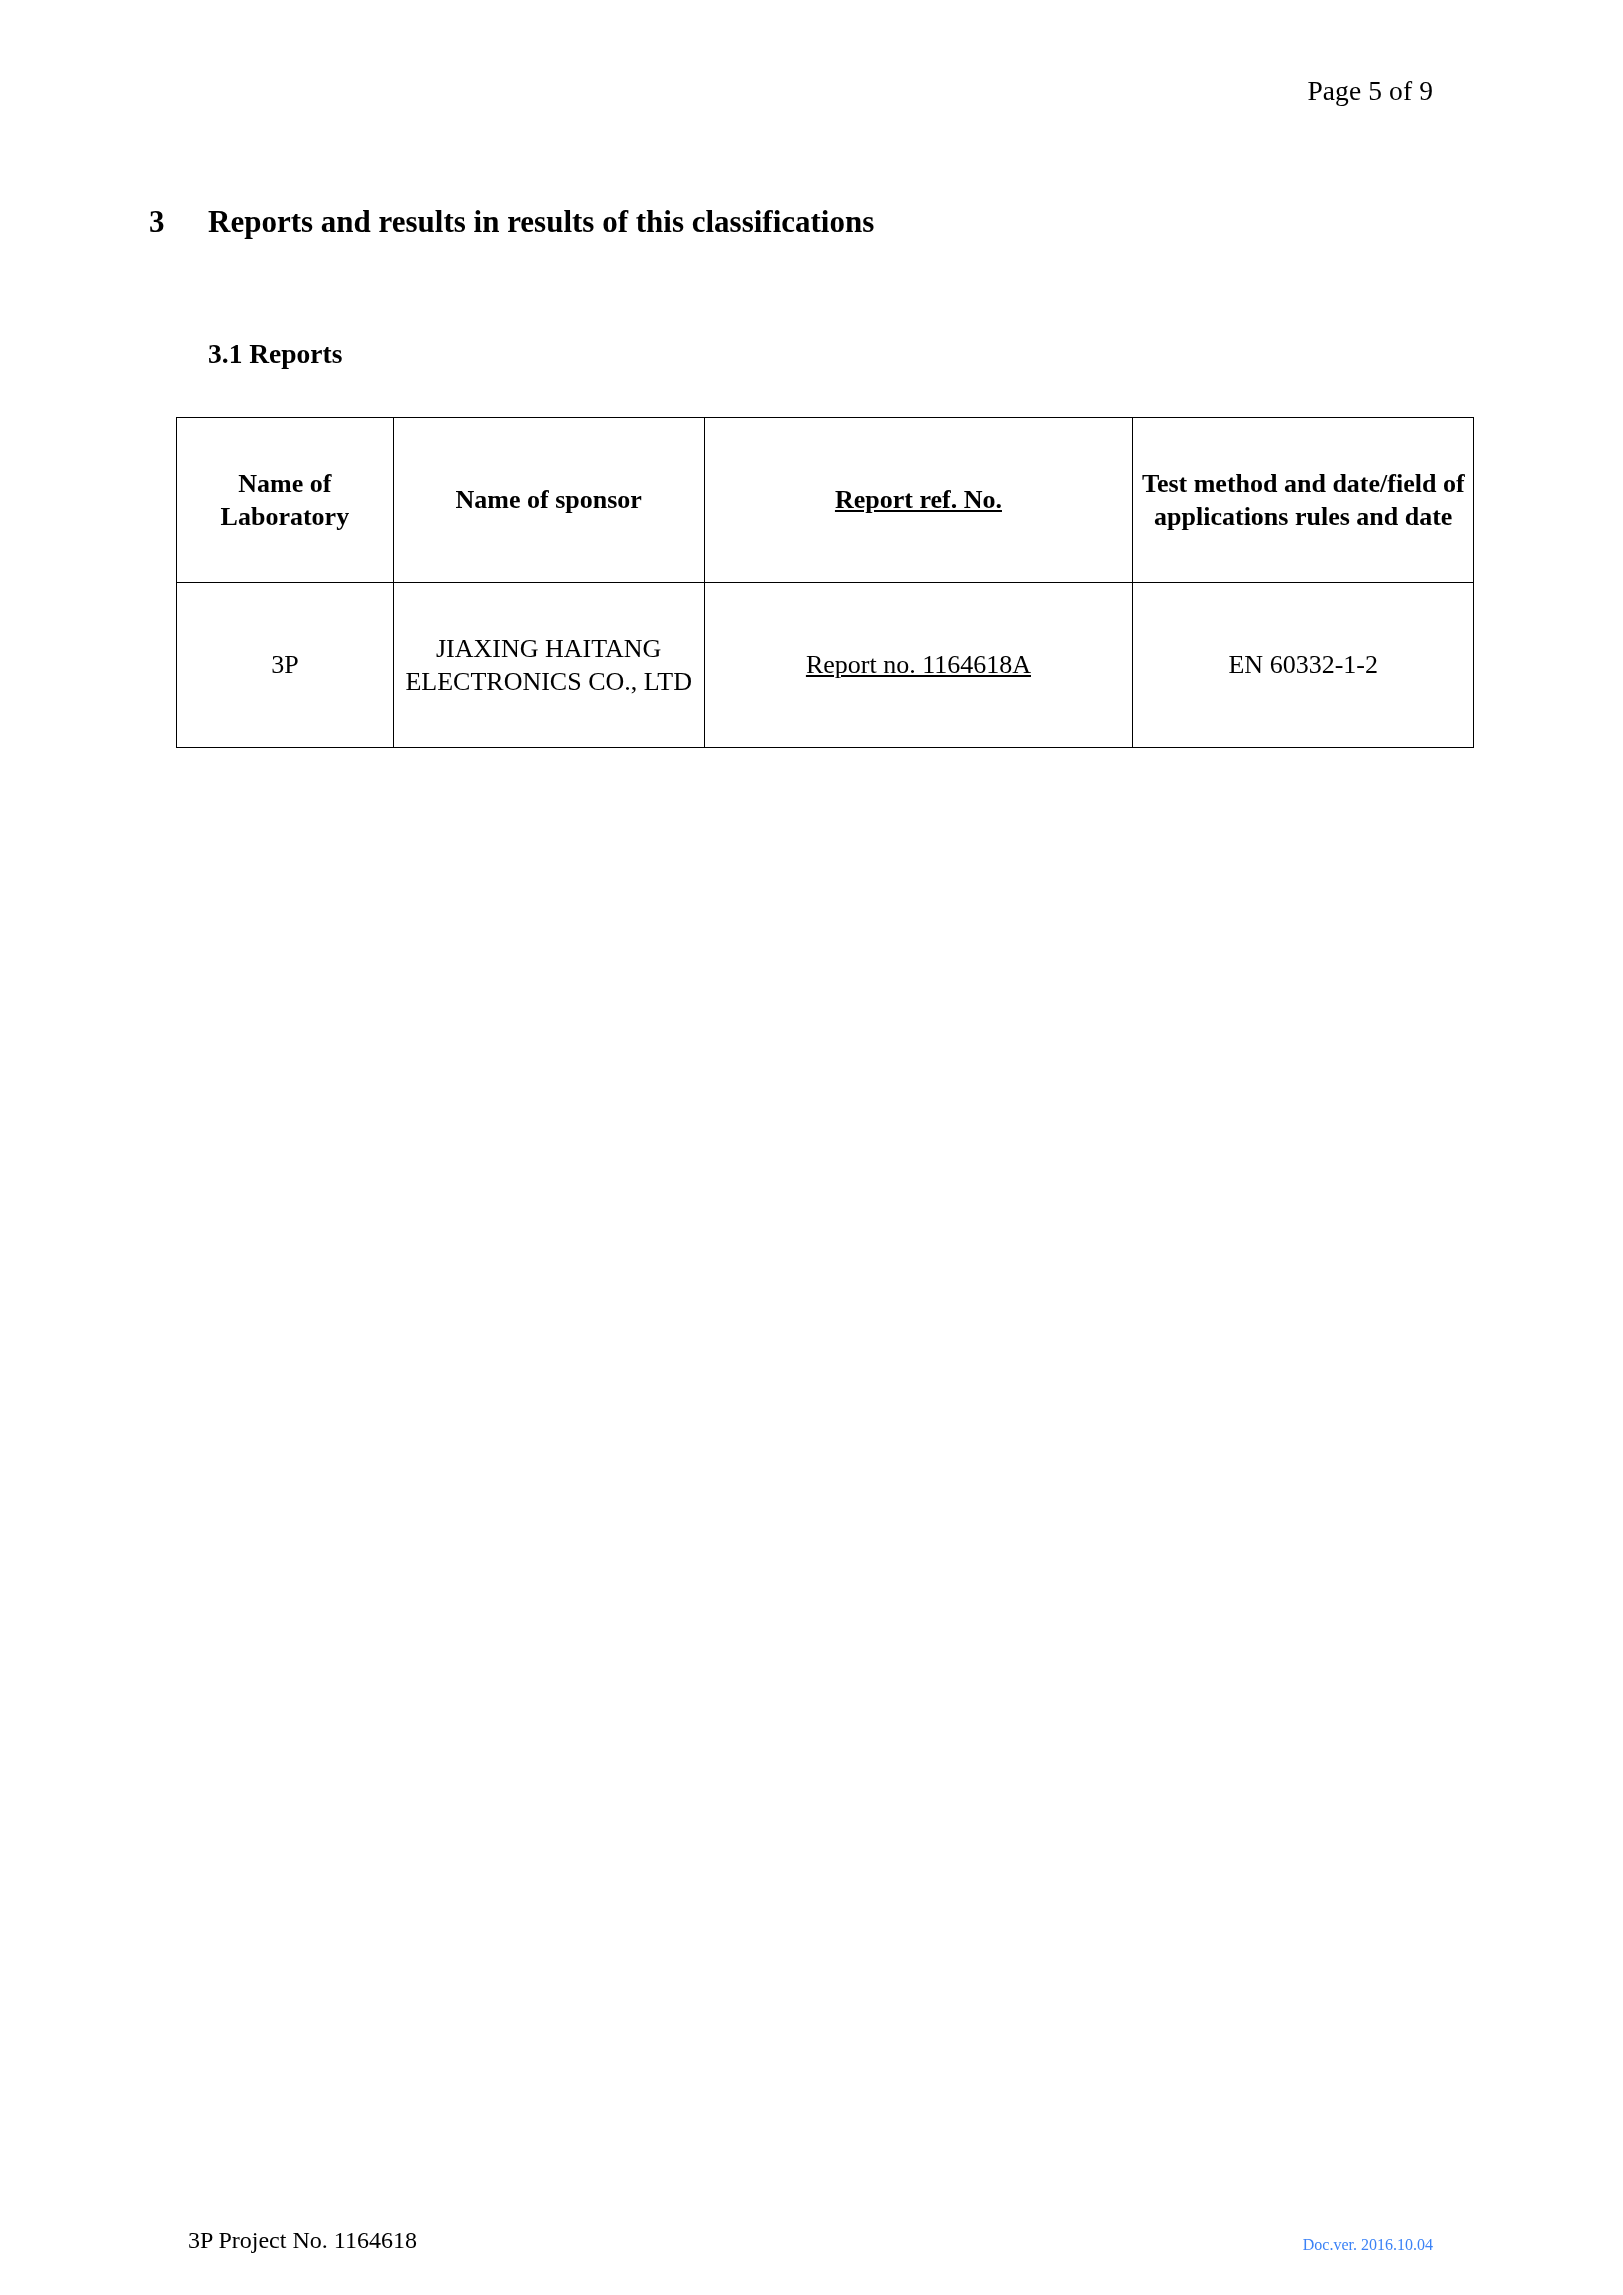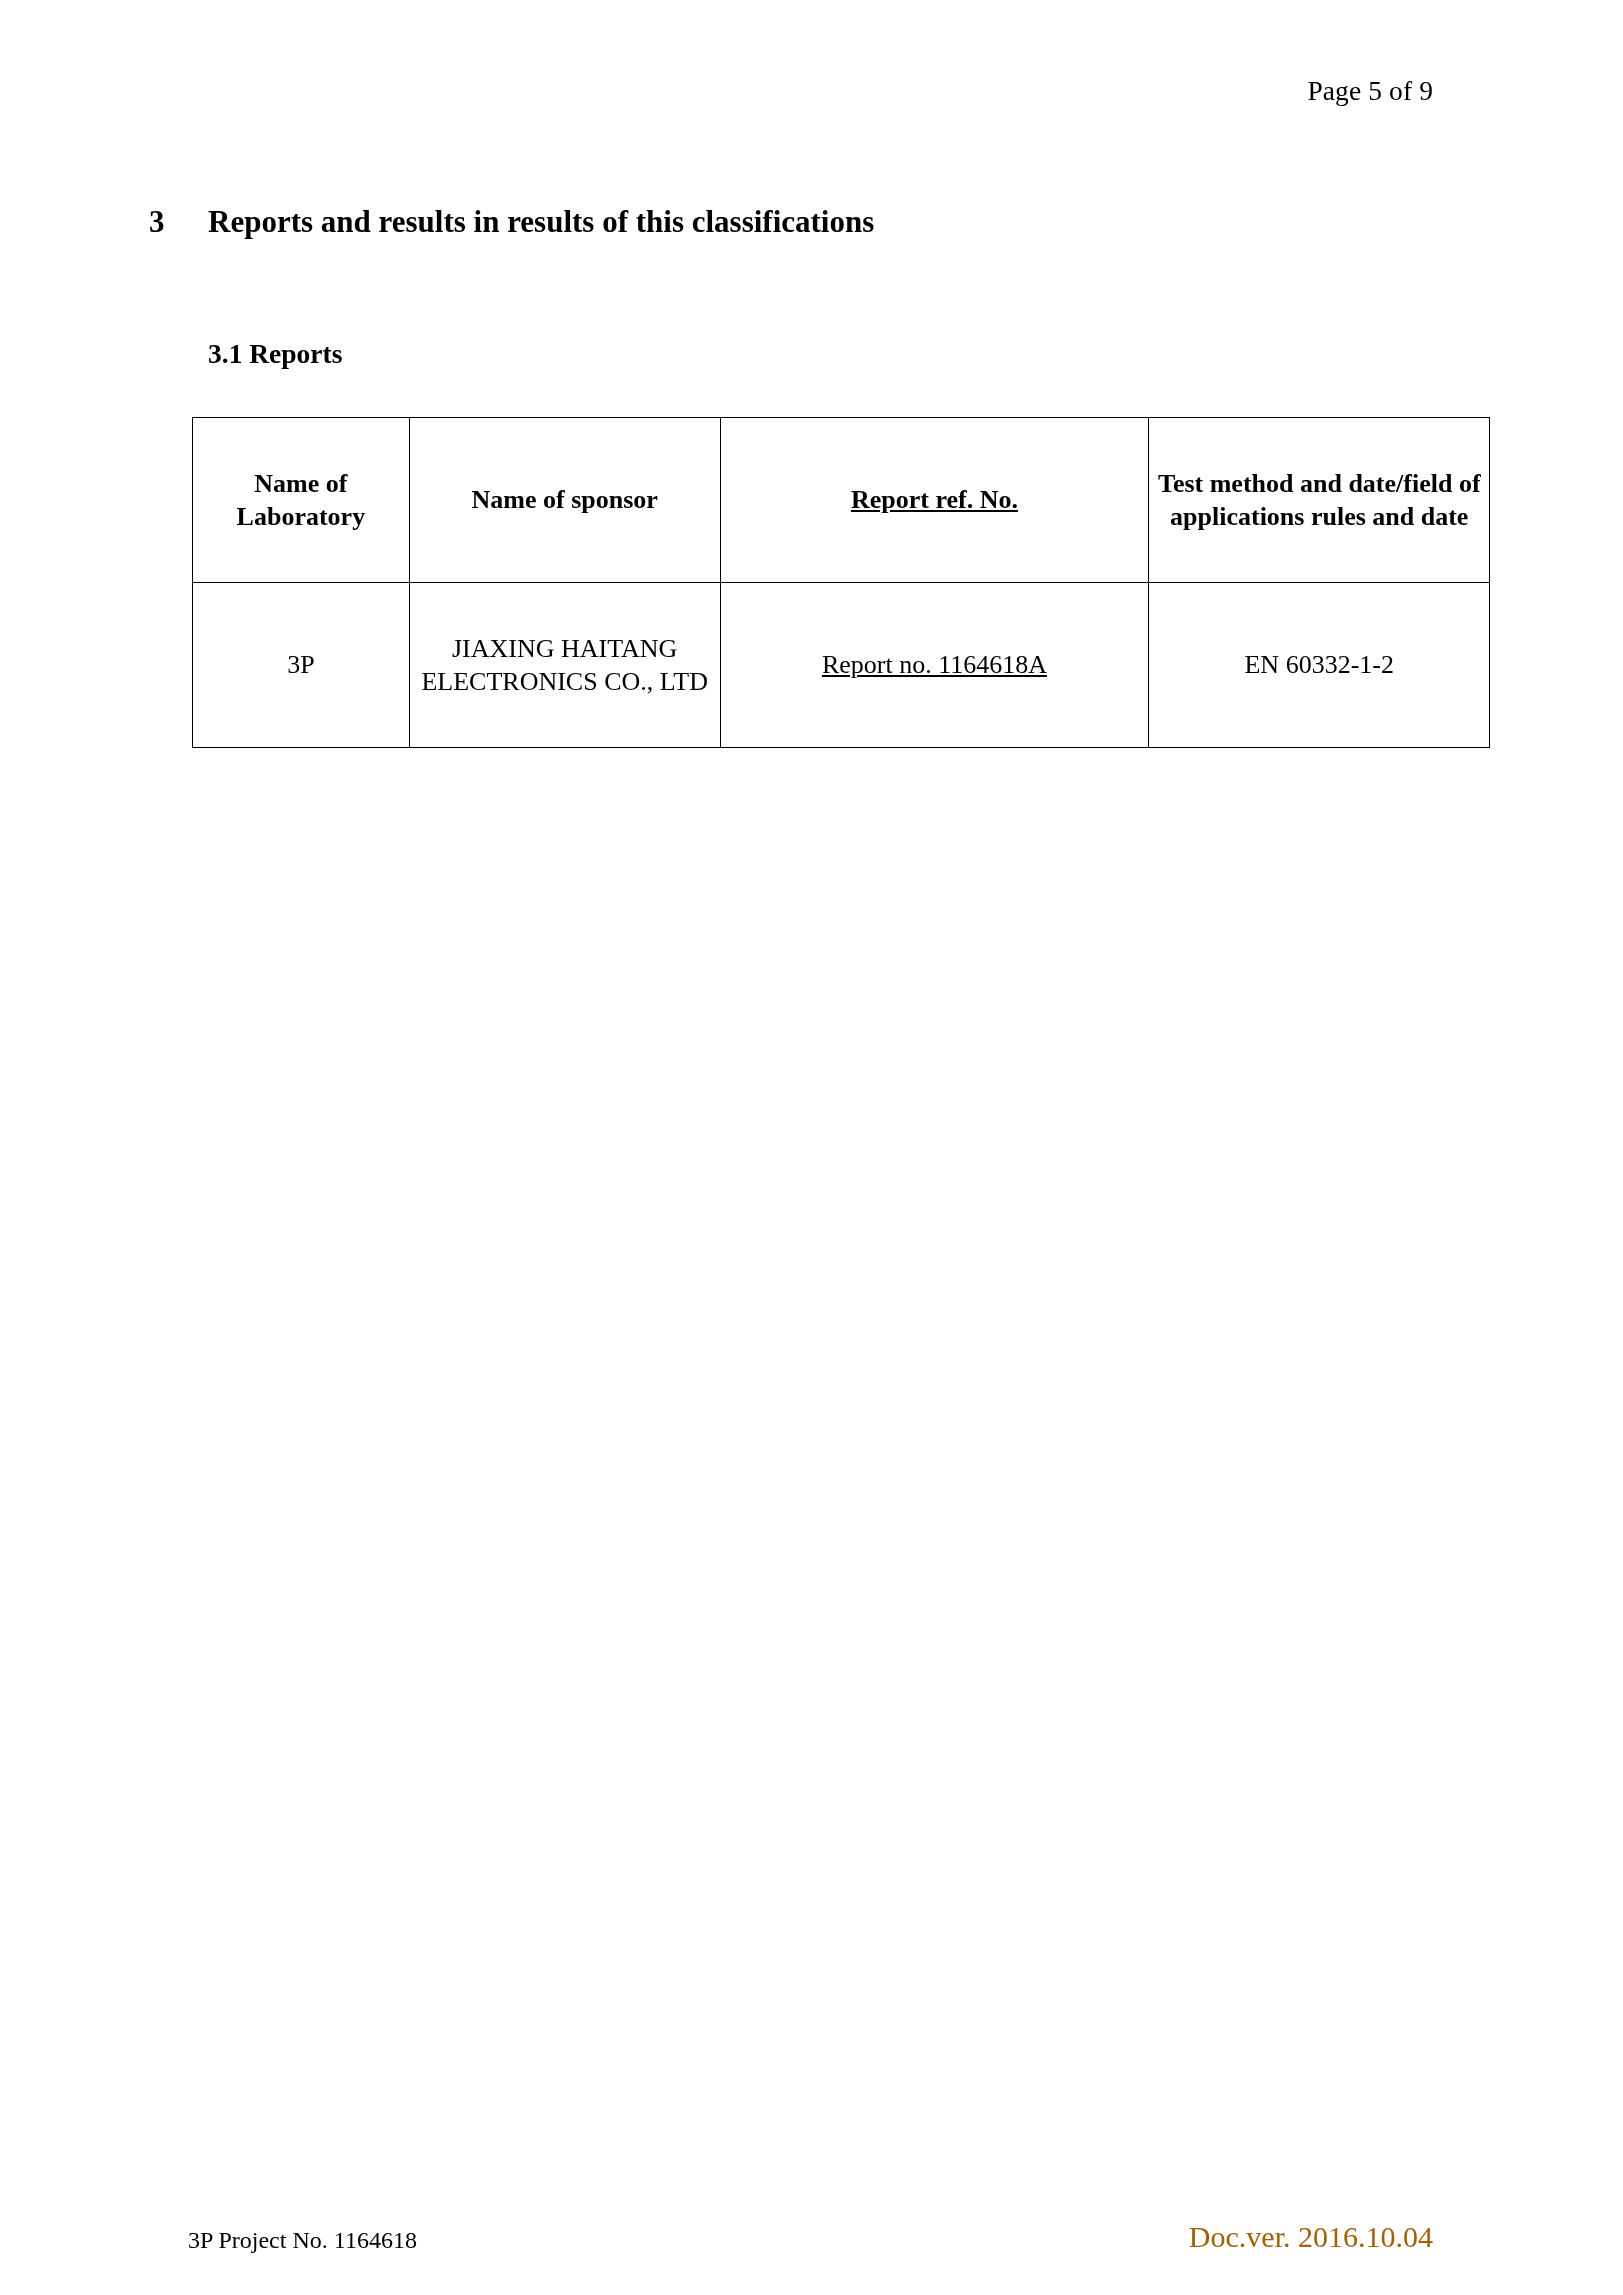--- a/index.html
+++ b/index.html
@@ -60,7 +60,7 @@
   .reports-table {
     position: absolute;
     top: 400px;
-    left: 192px;
+    left: 176px;
     width: 1263px;
     border-collapse: collapse;
     table-layout: fixed;

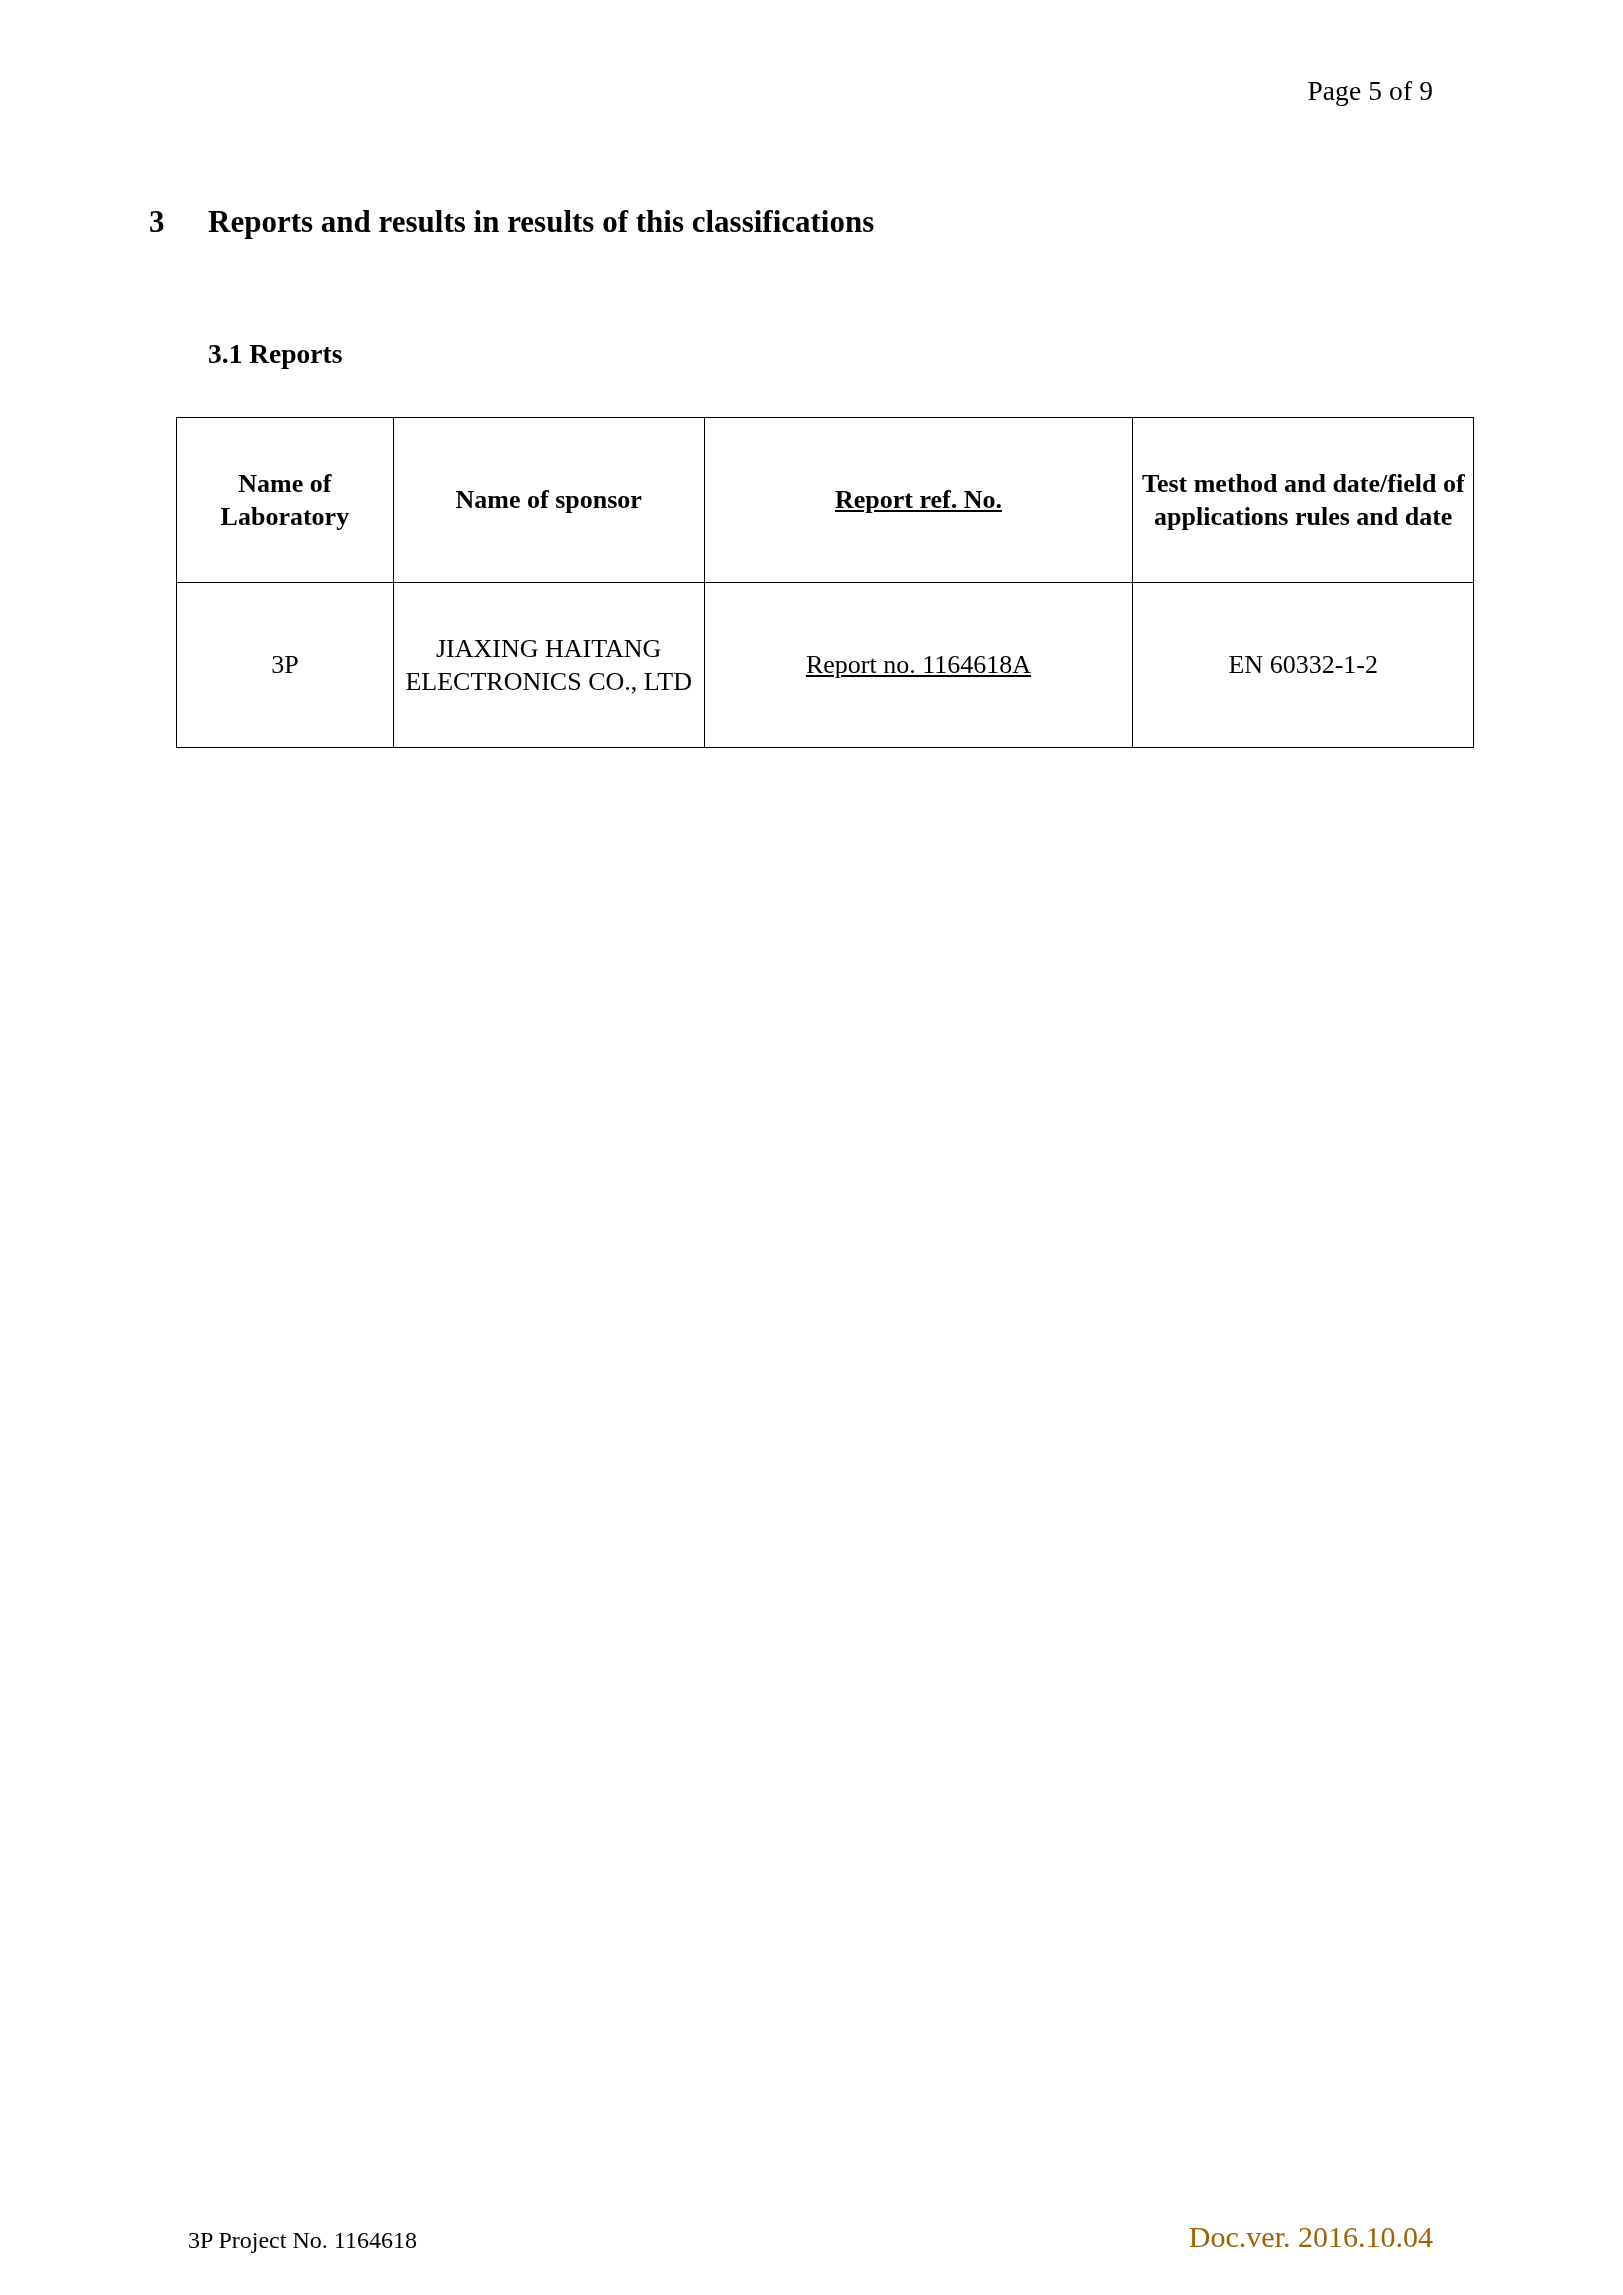--- a/index.html
+++ b/index.html
@@ -101,8 +101,8 @@
     position: absolute;
     bottom: 58px;
     right: 190px;
-    font-size: 30px;
-    color: #a16207;
+    font-size: 16px;
+    color: #3b82f6;
   }
 </style>
 </head>

